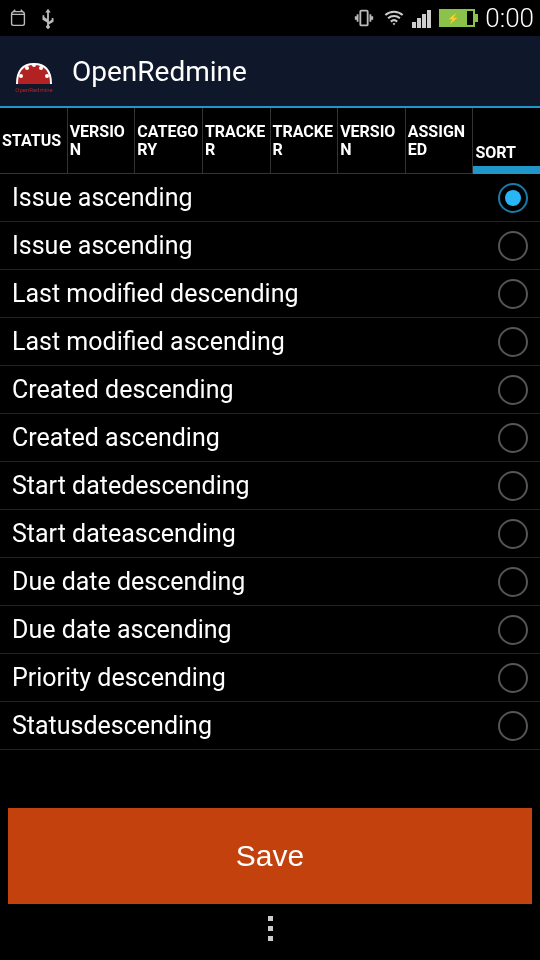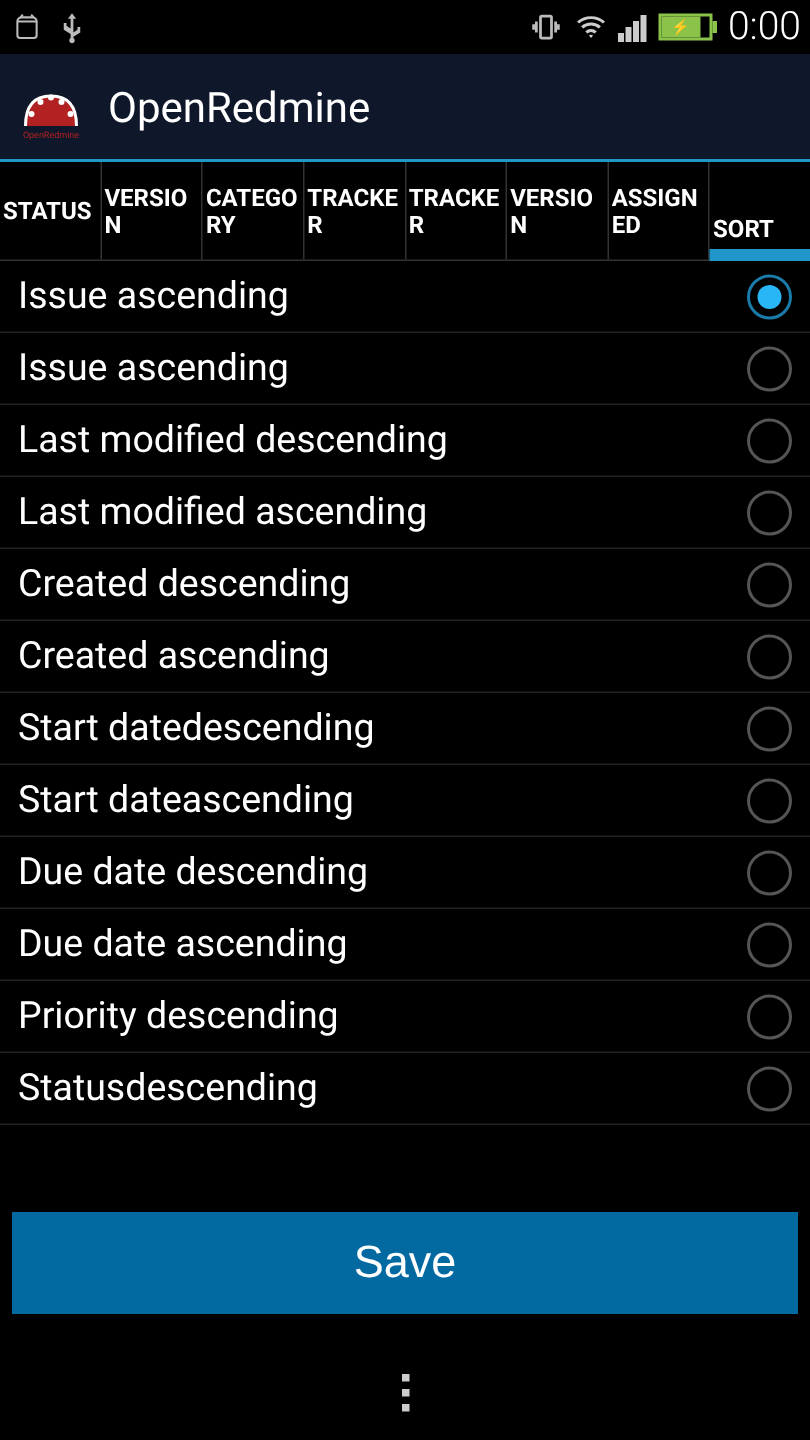--- a/index.html
+++ b/index.html
@@ -131,8 +131,8 @@
       left: 8px;
       right: 8px;
       top: 808px;
-      height: 68px;
-      background: #0369a1;
+      height: 96px;
+      background: #c2410c;
       color: #fff;
       font-size: 30px;
       border: none;

